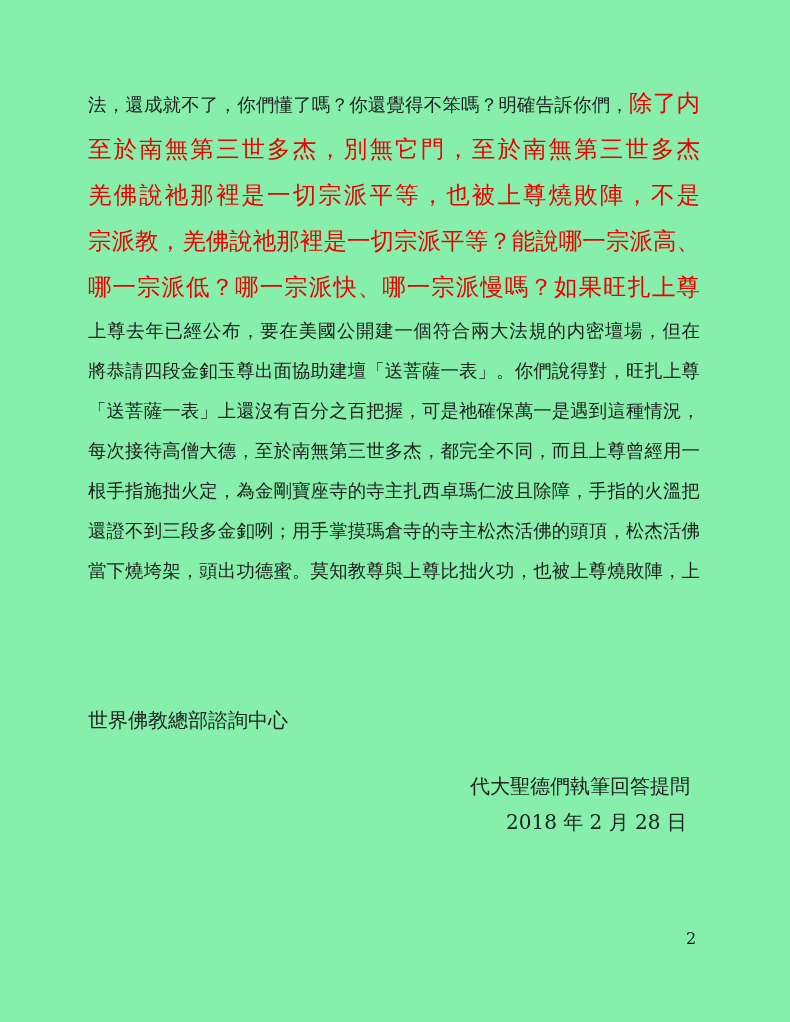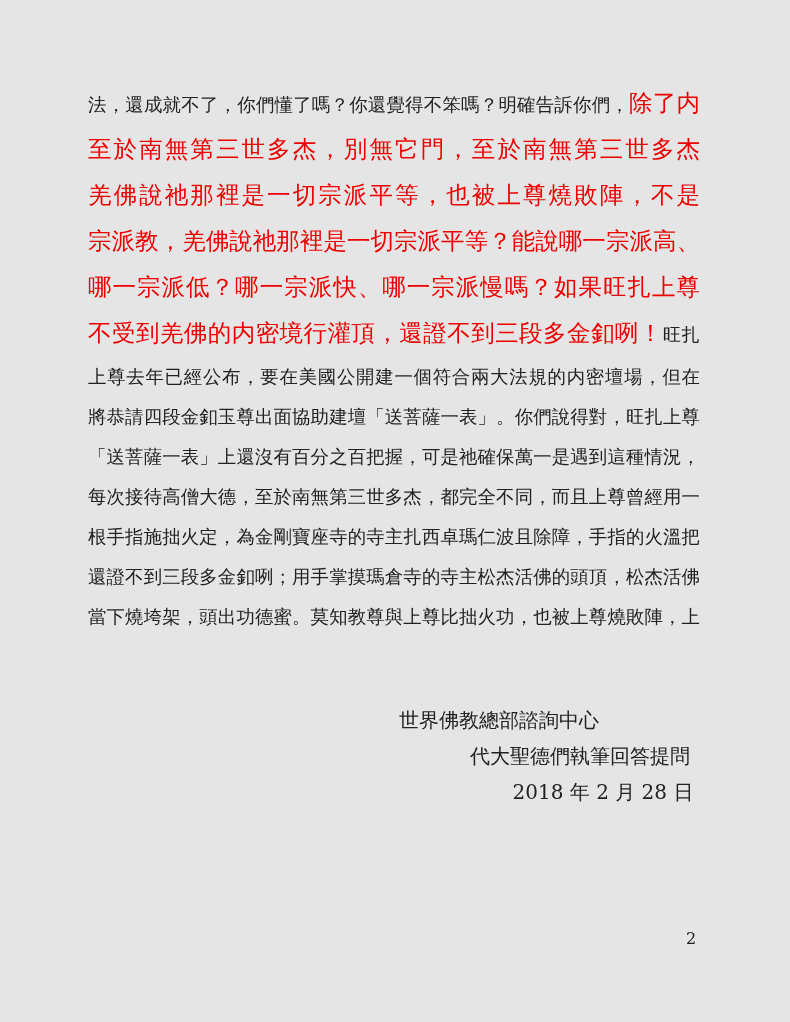--- a/index.html
+++ b/index.html
@@ -15,7 +15,7 @@
     position: relative;
     width: 790px;
     height: 1022px;
-    background: #e5e5e5;
+    background: #86efac;
     overflow: hidden;
     font-family: "DejaVu Serif", "Liberation Serif", serif;
     color: var(--ink);

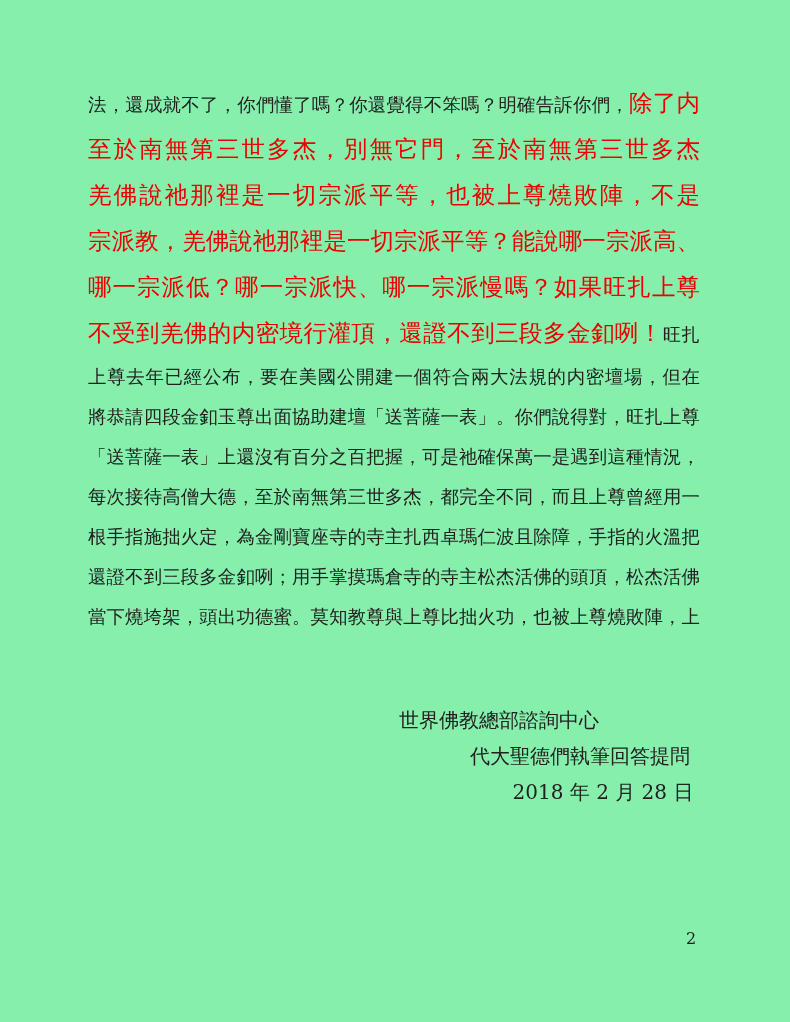--- a/index.html
+++ b/index.html
@@ -79,7 +79,6 @@
       <div class="line line-lg just"><span class="seg-emphasis">羌佛說祂那裡是一切宗派平等，也被上尊燒敗陣，不是</span></div>
       <div class="line line-lg just"><span class="seg-emphasis">宗派教，羌佛說祂那裡是一切宗派平等？能說哪一宗派高、</span></div>
       <div class="line line-lg just"><span class="seg-emphasis">哪一宗派低？哪一宗派快、哪一宗派慢嗎？如果旺扎上尊</span></div>
-      <div class="line line-lg just"><span class="seg-emphasis">不受到羌佛的内密境行灌頂，還證不到三段多金釦咧！</span><span class="seg-normal">旺扎</span></div>
       <div class="line line-sm just"><span class="seg-normal">上尊去年已經公布，要在美國公開建一個符合兩大法規的内密壇場，但在</span></div>
       <div class="line line-sm just"><span class="seg-normal">將恭請四段金釦玉尊出面協助建壇「送菩薩一表」。你們說得對，旺扎上尊</span></div>
       <div class="line line-sm just"><span class="seg-normal">「送菩薩一表」上還沒有百分之百把握，可是祂確保萬一是遇到這種情況，</span></div>

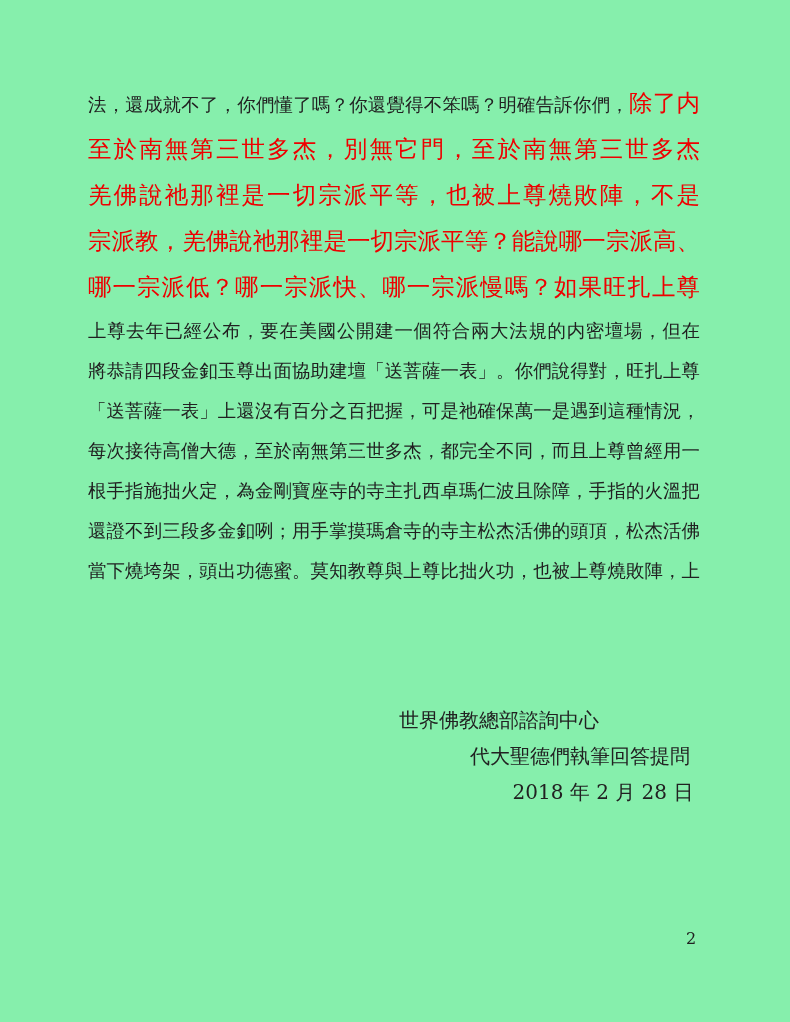--- a/index.html
+++ b/index.html
@@ -56,7 +56,7 @@
     color: var(--ink);
   }
   .sig-line { line-height: 36px; white-space: nowrap; }
-  .sig-org  { margin-left: 311px; }
+  .sig-org  { }
   .sig-by   { margin-left: 382px; }
   .sig-date { margin-left: 418px; text-align: center; }
   .page-number {

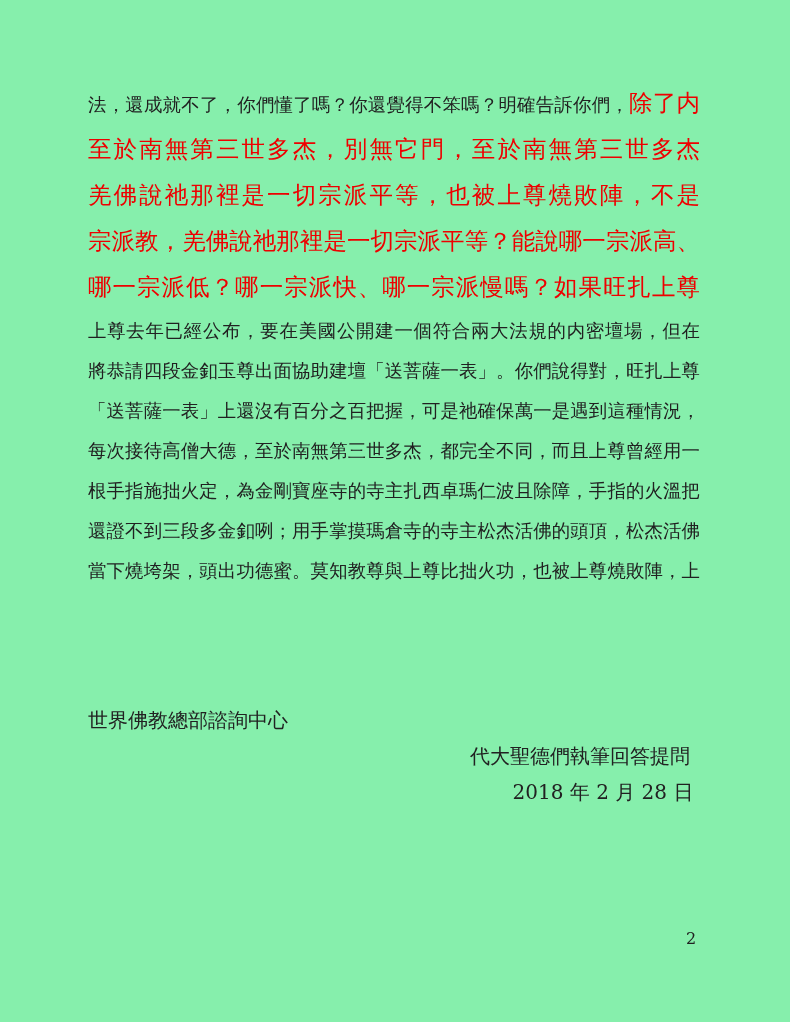--- a/index.html
+++ b/index.html
@@ -57,7 +57,7 @@
   }
   .sig-line { line-height: 36px; white-space: nowrap; }
   .sig-org  { }
-  .sig-by   { margin-left: 382px; }
+  .sig-by   { margin-left: 382px; margin-top: 30px; }
   .sig-date { margin-left: 418px; text-align: center; }
   .page-number {
     position: absolute;

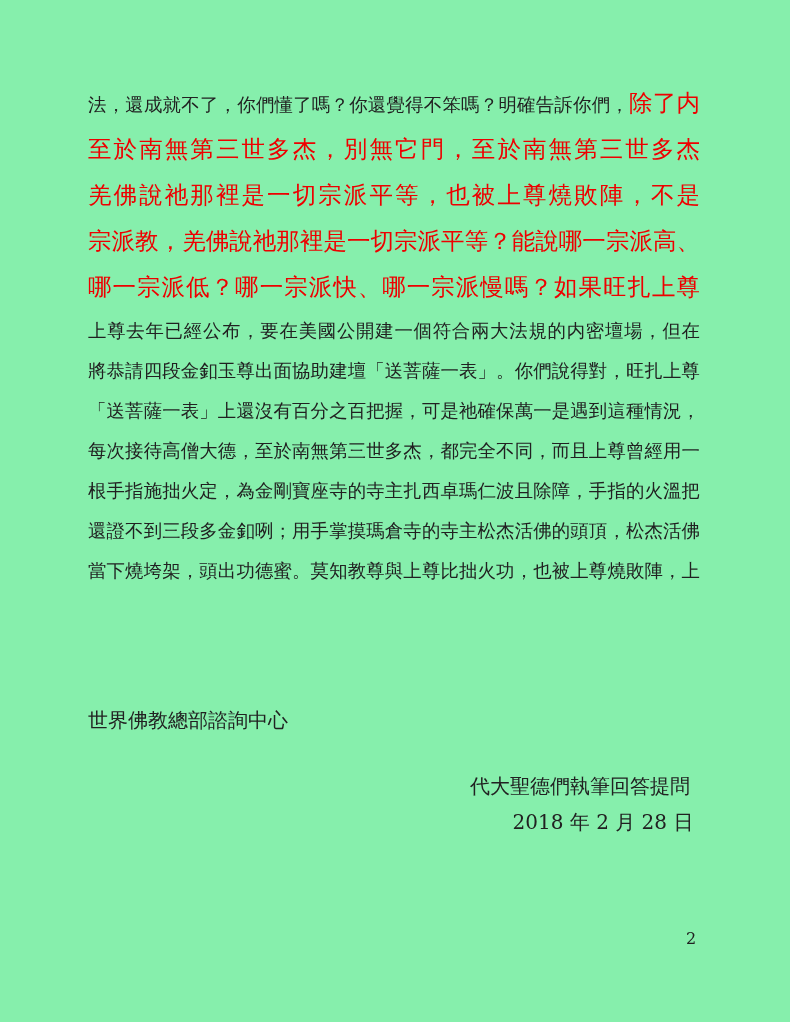--- a/index.html
+++ b/index.html
@@ -58,7 +58,7 @@
   .sig-line { line-height: 36px; white-space: nowrap; }
   .sig-org  { }
   .sig-by   { margin-left: 382px; margin-top: 30px; }
-  .sig-date { margin-left: 418px; text-align: center; }
+  .sig-date { margin-left: 418px; }
   .page-number {
     position: absolute;
     left: 686px;

